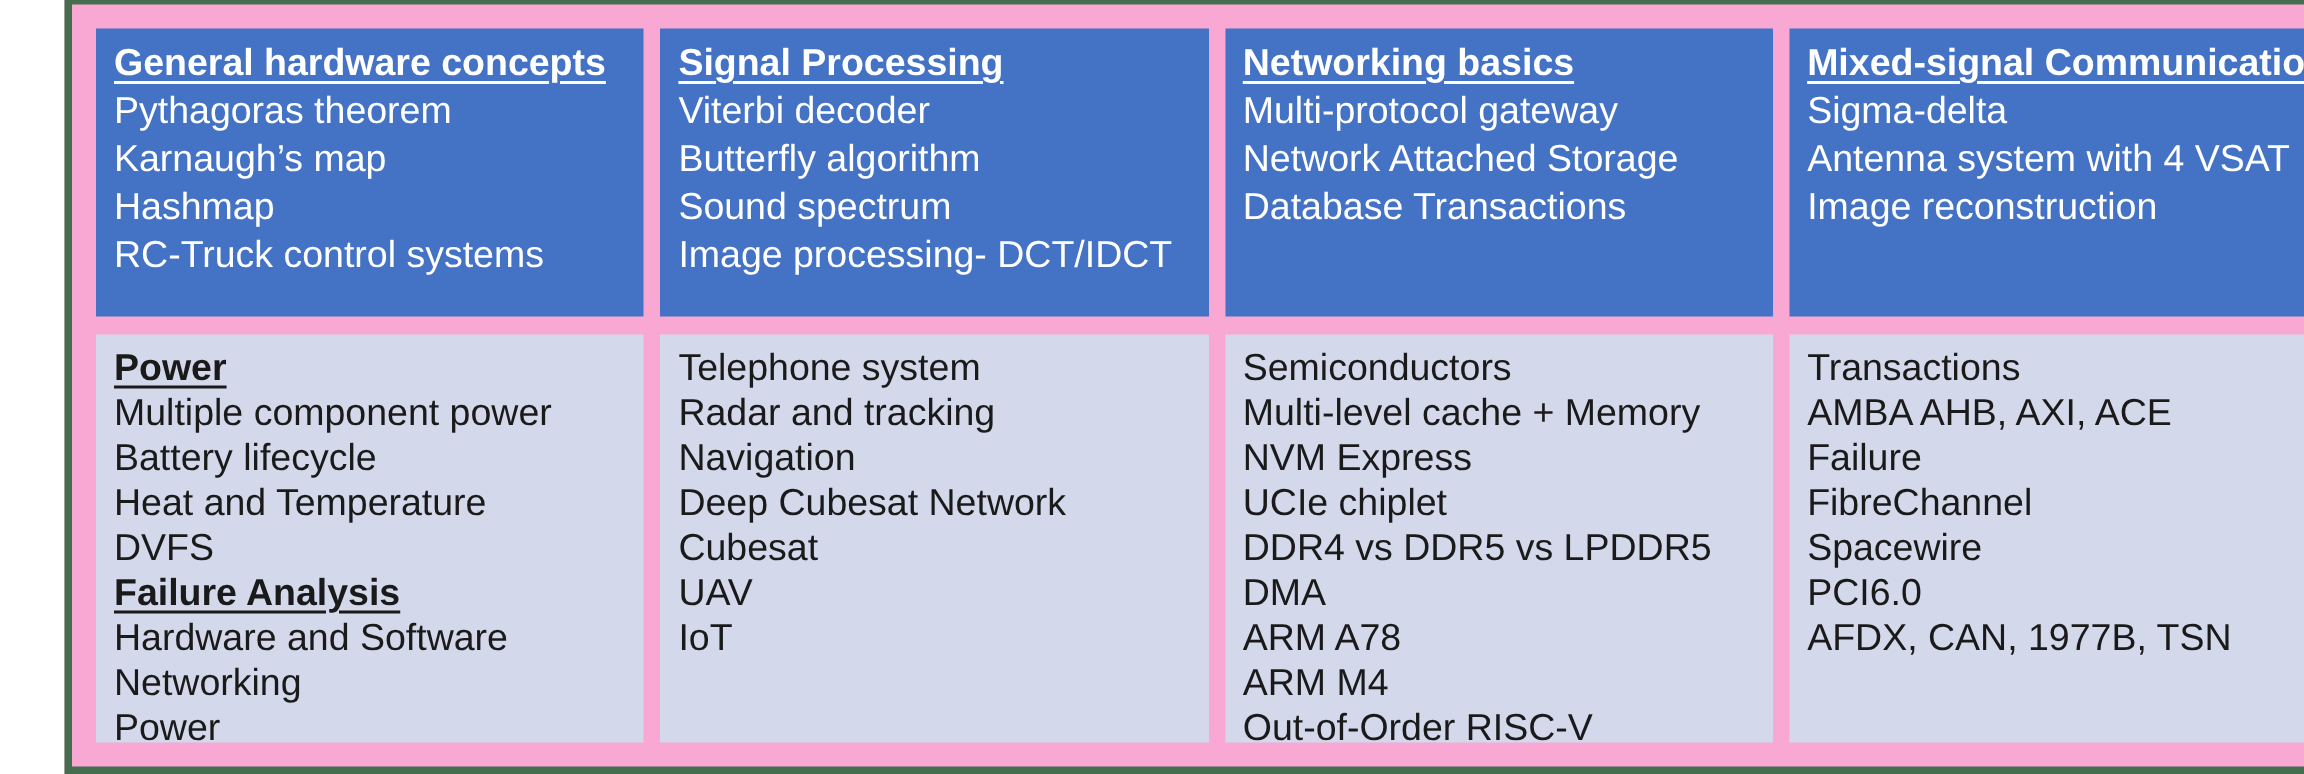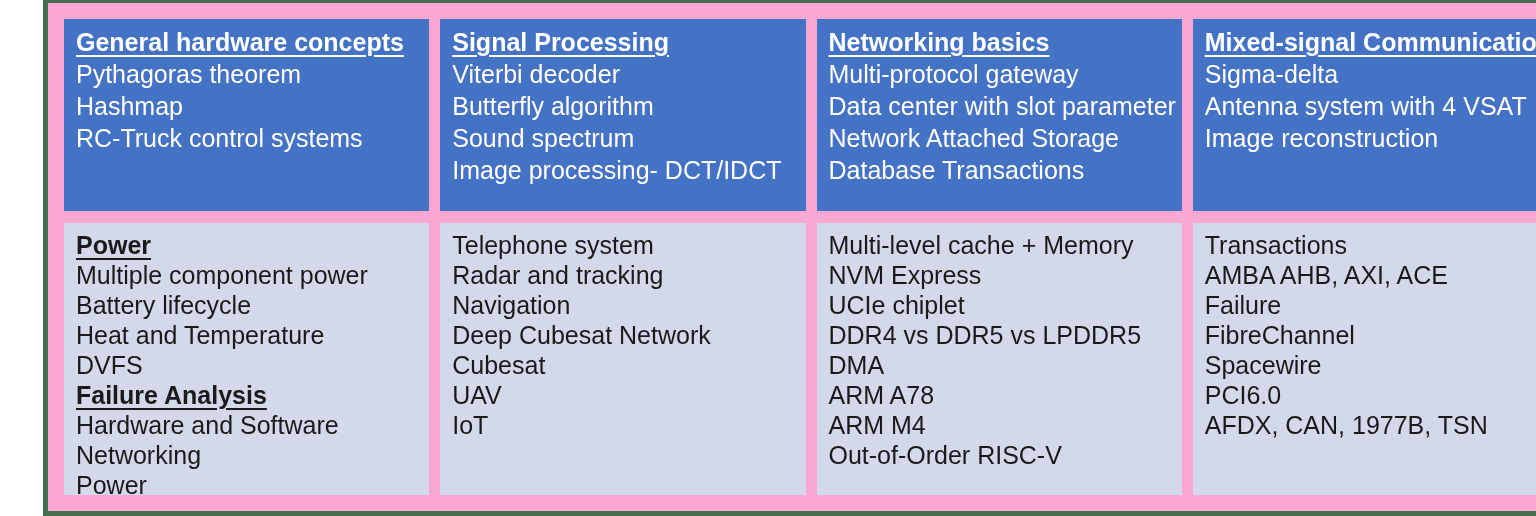--- a/index.html
+++ b/index.html
@@ -64,6 +64,7 @@
     <div class="cell top">
       <div class="line hdr">General hardware concepts</div>
       <div class="line">Pythagoras theorem</div>
+      <div class="line">Karnaugh’s map</div>
       <div class="line">Hashmap</div>
       <div class="line">RC-Truck control systems</div>
     </div>

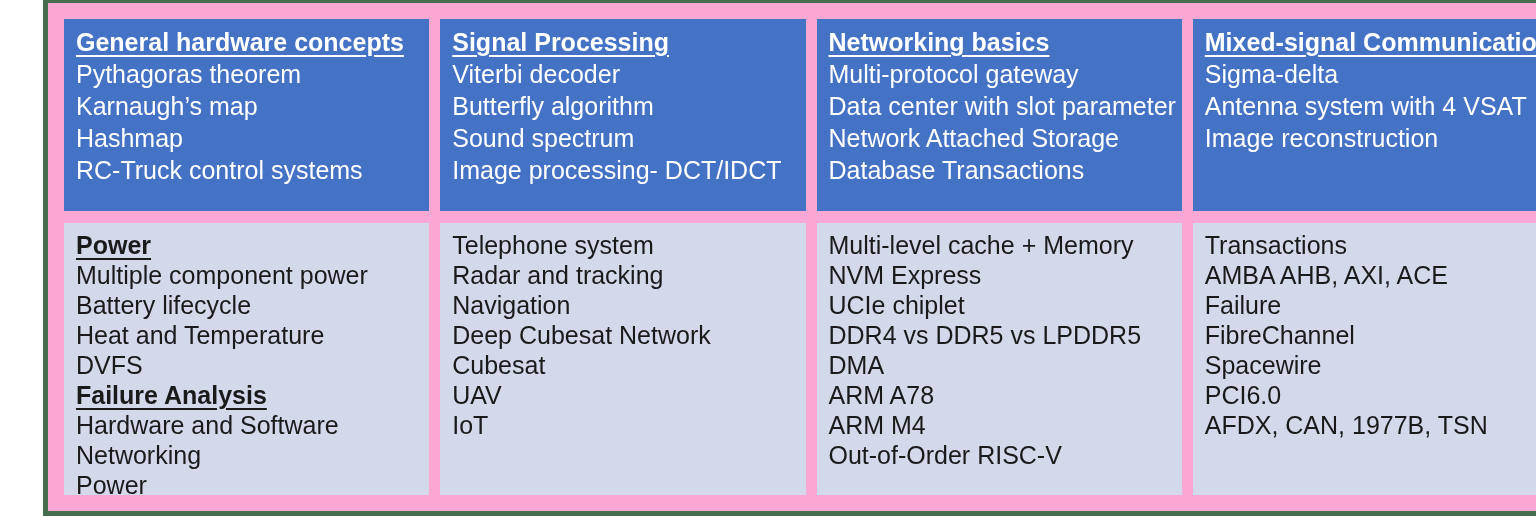--- a/index.html
+++ b/index.html
@@ -80,7 +80,6 @@
     <div class="cell top">
       <div class="line hdr">Networking basics</div>
       <div class="line">Multi-protocol gateway</div>
-      <div class="line">Data center with slot parameter</div>
       <div class="line">Network Attached Storage</div>
       <div class="line">Database Transactions</div>
     </div>

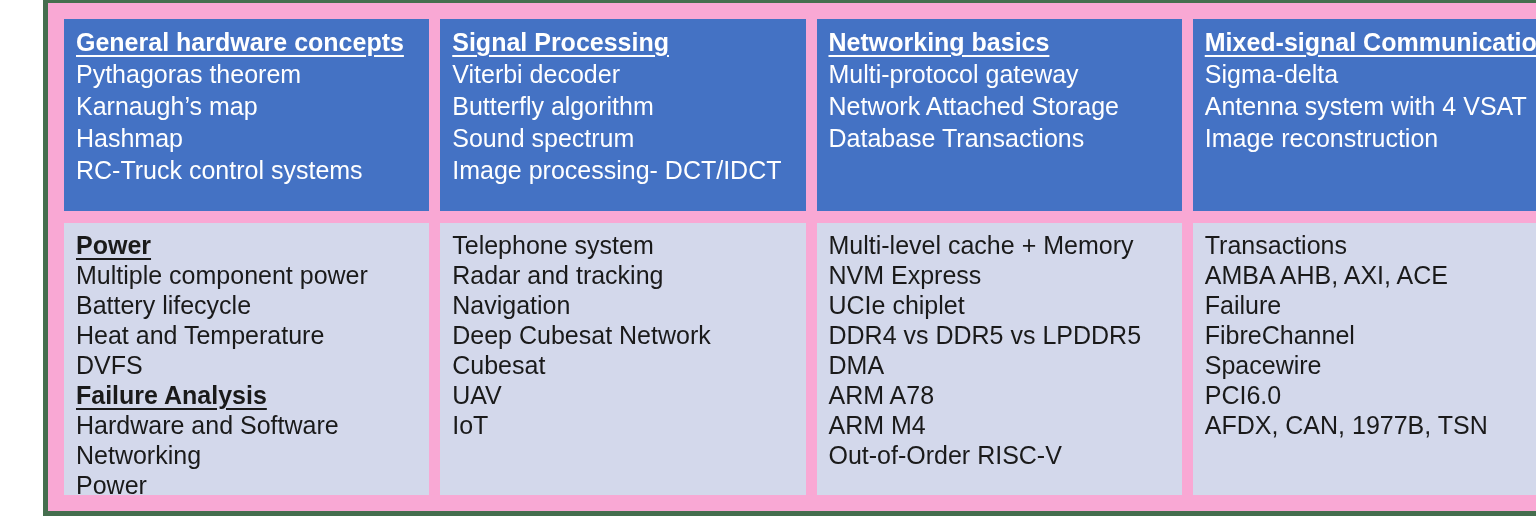--- a/index.html
+++ b/index.html
@@ -114,6 +114,7 @@
     </div>
 
     <div class="cell bottom">
+      <div class="line">Semiconductors</div>
       <div class="line">Multi-level cache + Memory</div>
       <div class="line">NVM Express</div>
       <div class="line">UCIe chiplet</div>

